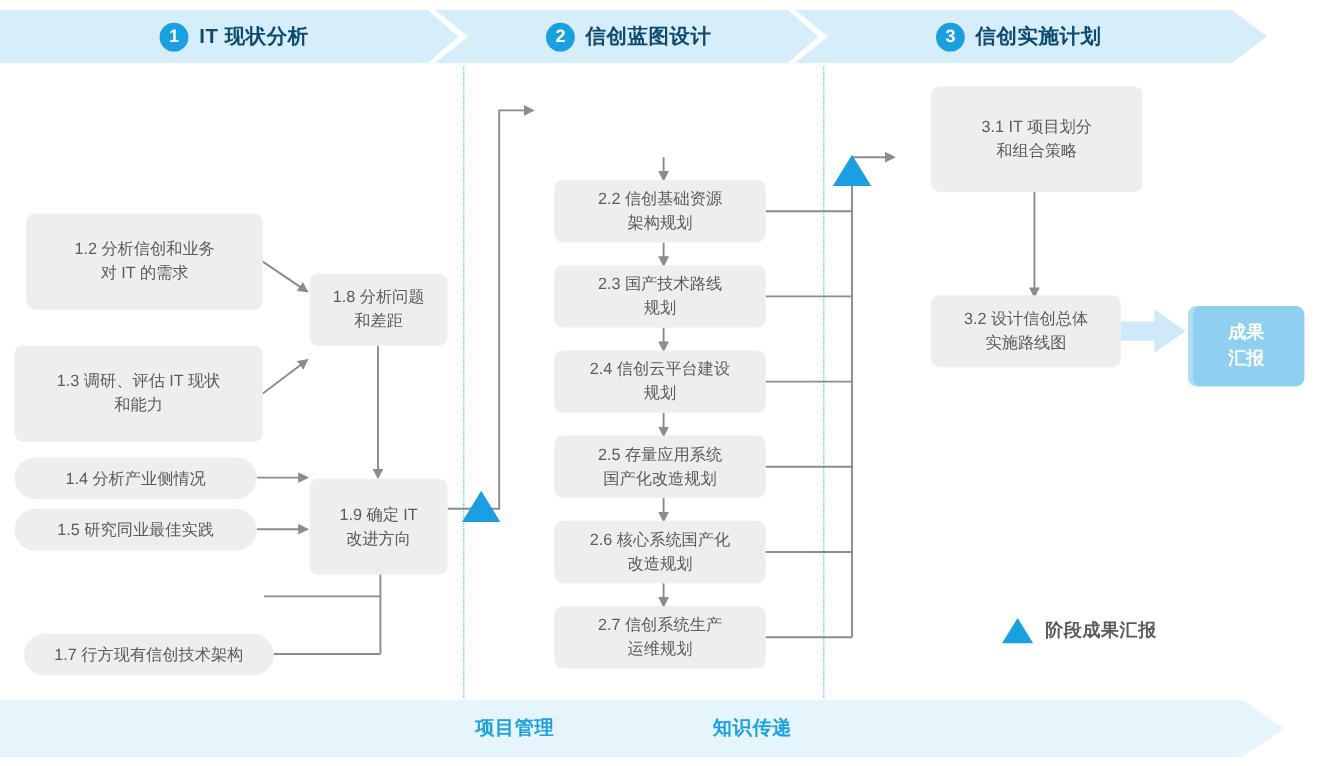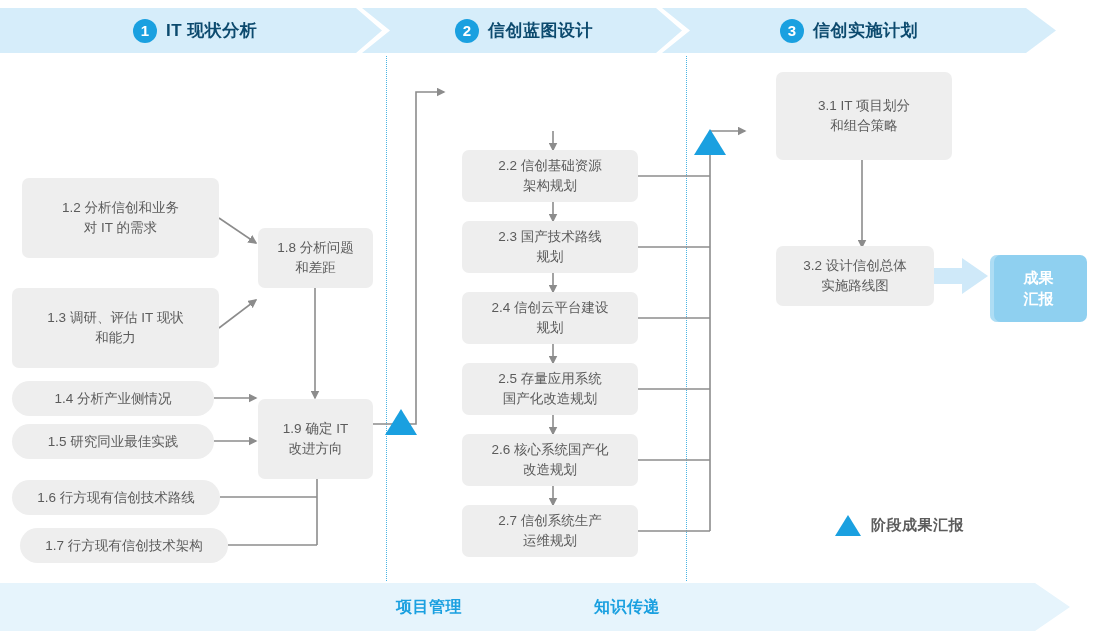--- a/index.html
+++ b/index.html
@@ -245,7 +245,6 @@
 和能力</div>
   <div class="box pill" style="left:12px;top:381px;width:202px;height:35px;">1.4 分析产业侧情况</div>
   <div class="box pill" style="left:12px;top:424px;width:202px;height:35px;">1.5 研究同业最佳实践</div>
-  <div class="box pill" style="left:12px;top:480px;width:208px;height:35px;">1.6 行方现有信创技术路线</div>
   <div class="box pill" style="left:20px;top:528px;width:208px;height:35px;">1.7 行方现有信创技术架构</div>
   <div class="box" style="left:258px;top:228px;width:115px;height:60px;">1.8 分析问题
 和差距</div>

